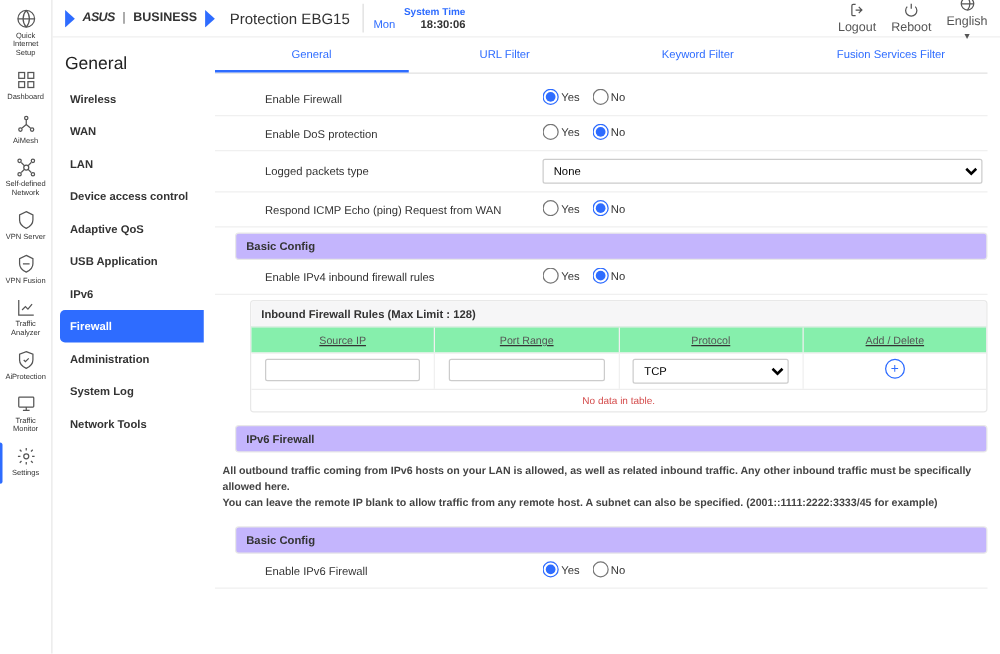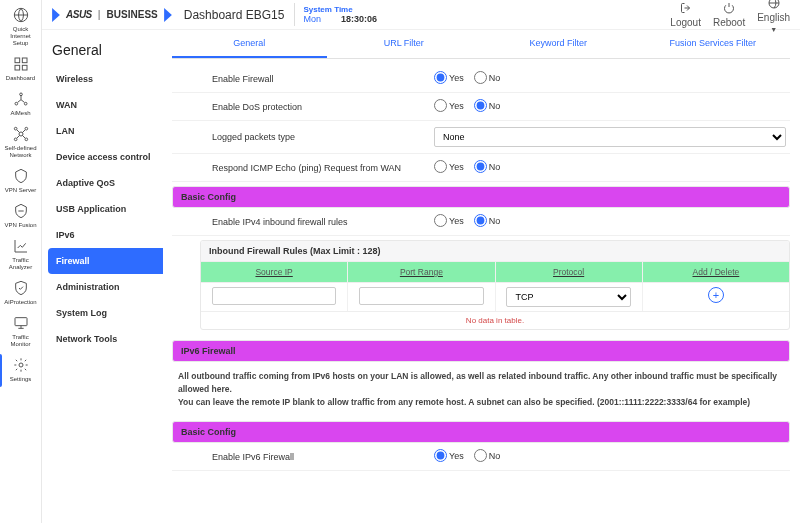--- a/index.html
+++ b/index.html
@@ -191,7 +191,7 @@
         <svg width="8" height="14" viewBox="0 0 10 18">
             <path d="M0 0 L10 9 L0 18 Z" fill="#2e6cff"></path>
           </svg>
-        <span class="model">Dashboard EBG15</span>
+        <span class="model">Protection EBG15</span>
       </div>
       <div class="systime">
         <div class="lab">System Time</div>

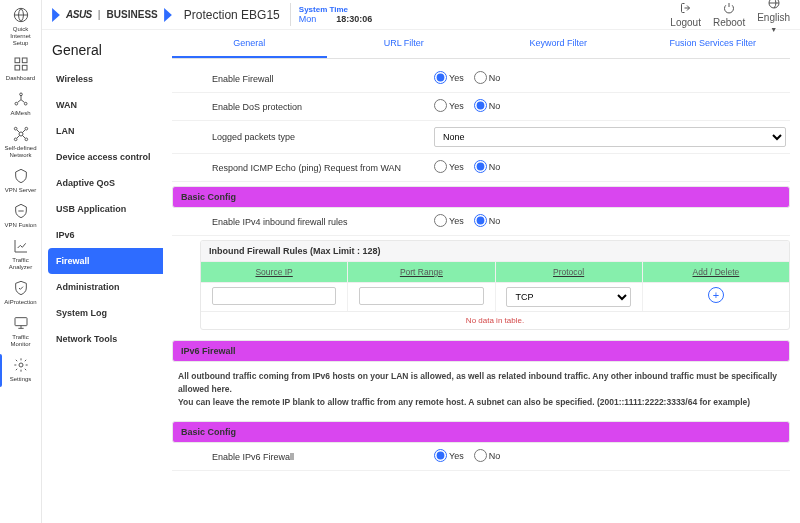--- a/index.html
+++ b/index.html
@@ -24,7 +24,7 @@
 .brand b { font-style:italic; letter-spacing:-.5px; }
 .brand .sep { color:#999; }
 .model { font-size:12px; font-weight:500; margin-left:6px; }
-.systime { border-left:1px solid #ddd; margin-left:10px; padding:2px 8px; }
+.systime { border-left:1px solid #ddd; margin-left:10px; padding:2px 8px;text-align:right; }
 .systime .lab { color:#2e6cff; font-weight:700; font-size:8px; }
 .systime .t { display:flex; gap:20px; font-size:9px; }
 .systime .mon { color:#2e6cff; }

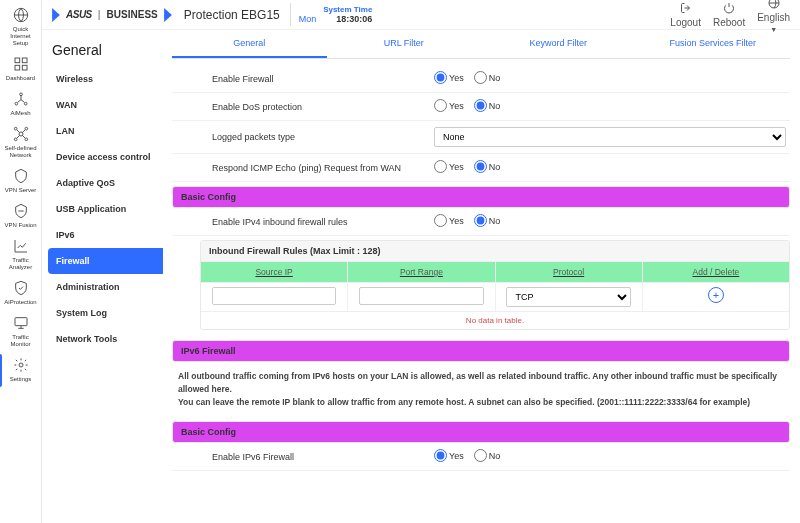--- a/index.html
+++ b/index.html
@@ -54,7 +54,7 @@
 select { border:1px solid #ccc; border-radius:2px; height:20px; font-size:9px; padding:0 4px; background:#fff; }
 select.full { width:100%; max-width:380px; }
 
-.section-h { background:#d946ef; border:1px solid #e8e8e8; border-radius:3px; padding:5px 8px; font-size:9px; font-weight:700; margin-top:4px; }
+.section-h { background:#c4b5fd; border:1px solid #e8e8e8; border-radius:3px; padding:5px 8px; font-size:9px; font-weight:700; margin-top:4px;margin-left:16px; }
 .subtext { font-size:8.5px; color:#444; padding:8px 6px; line-height:13px; }
 .subtext b { font-weight:700; }
 

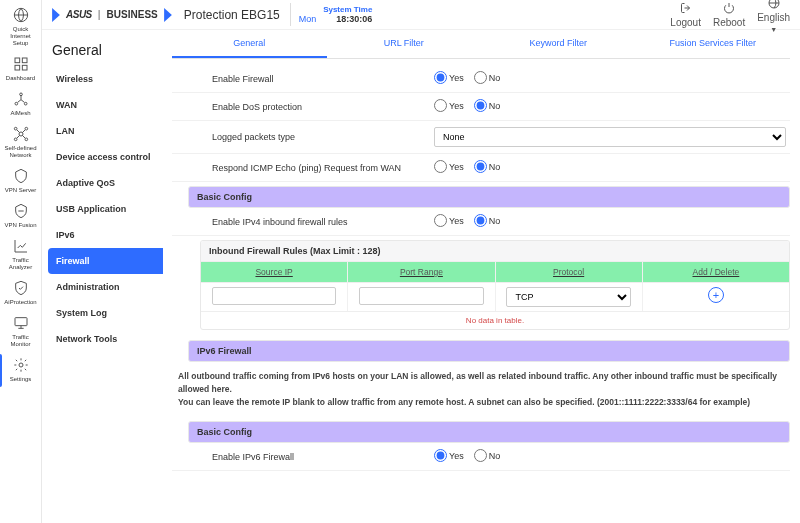--- a/index.html
+++ b/index.html
@@ -316,7 +316,7 @@
         <div class="section-h" style="margin-top:10px">IPv6 Firewall</div>
         <div class="subtext">
           <b>All outbound traffic coming from IPv6 hosts on your LAN is allowed, as well as related inbound traffic. Any other inbound traffic must be specifically allowed here.</b><br>
-          <b>You can leave the remote IP blank to allow traffic from any remote host. A subnet can also be specified. (2001::1111:2222:3333/64 for example)</b>
+          <b>You can leave the remote IP blank to allow traffic from any remote host. A subnet can also be specified. (2001::1111:2222:3333/45 for example)</b>
         </div>
 
         <div class="section-h">Basic Config</div>

